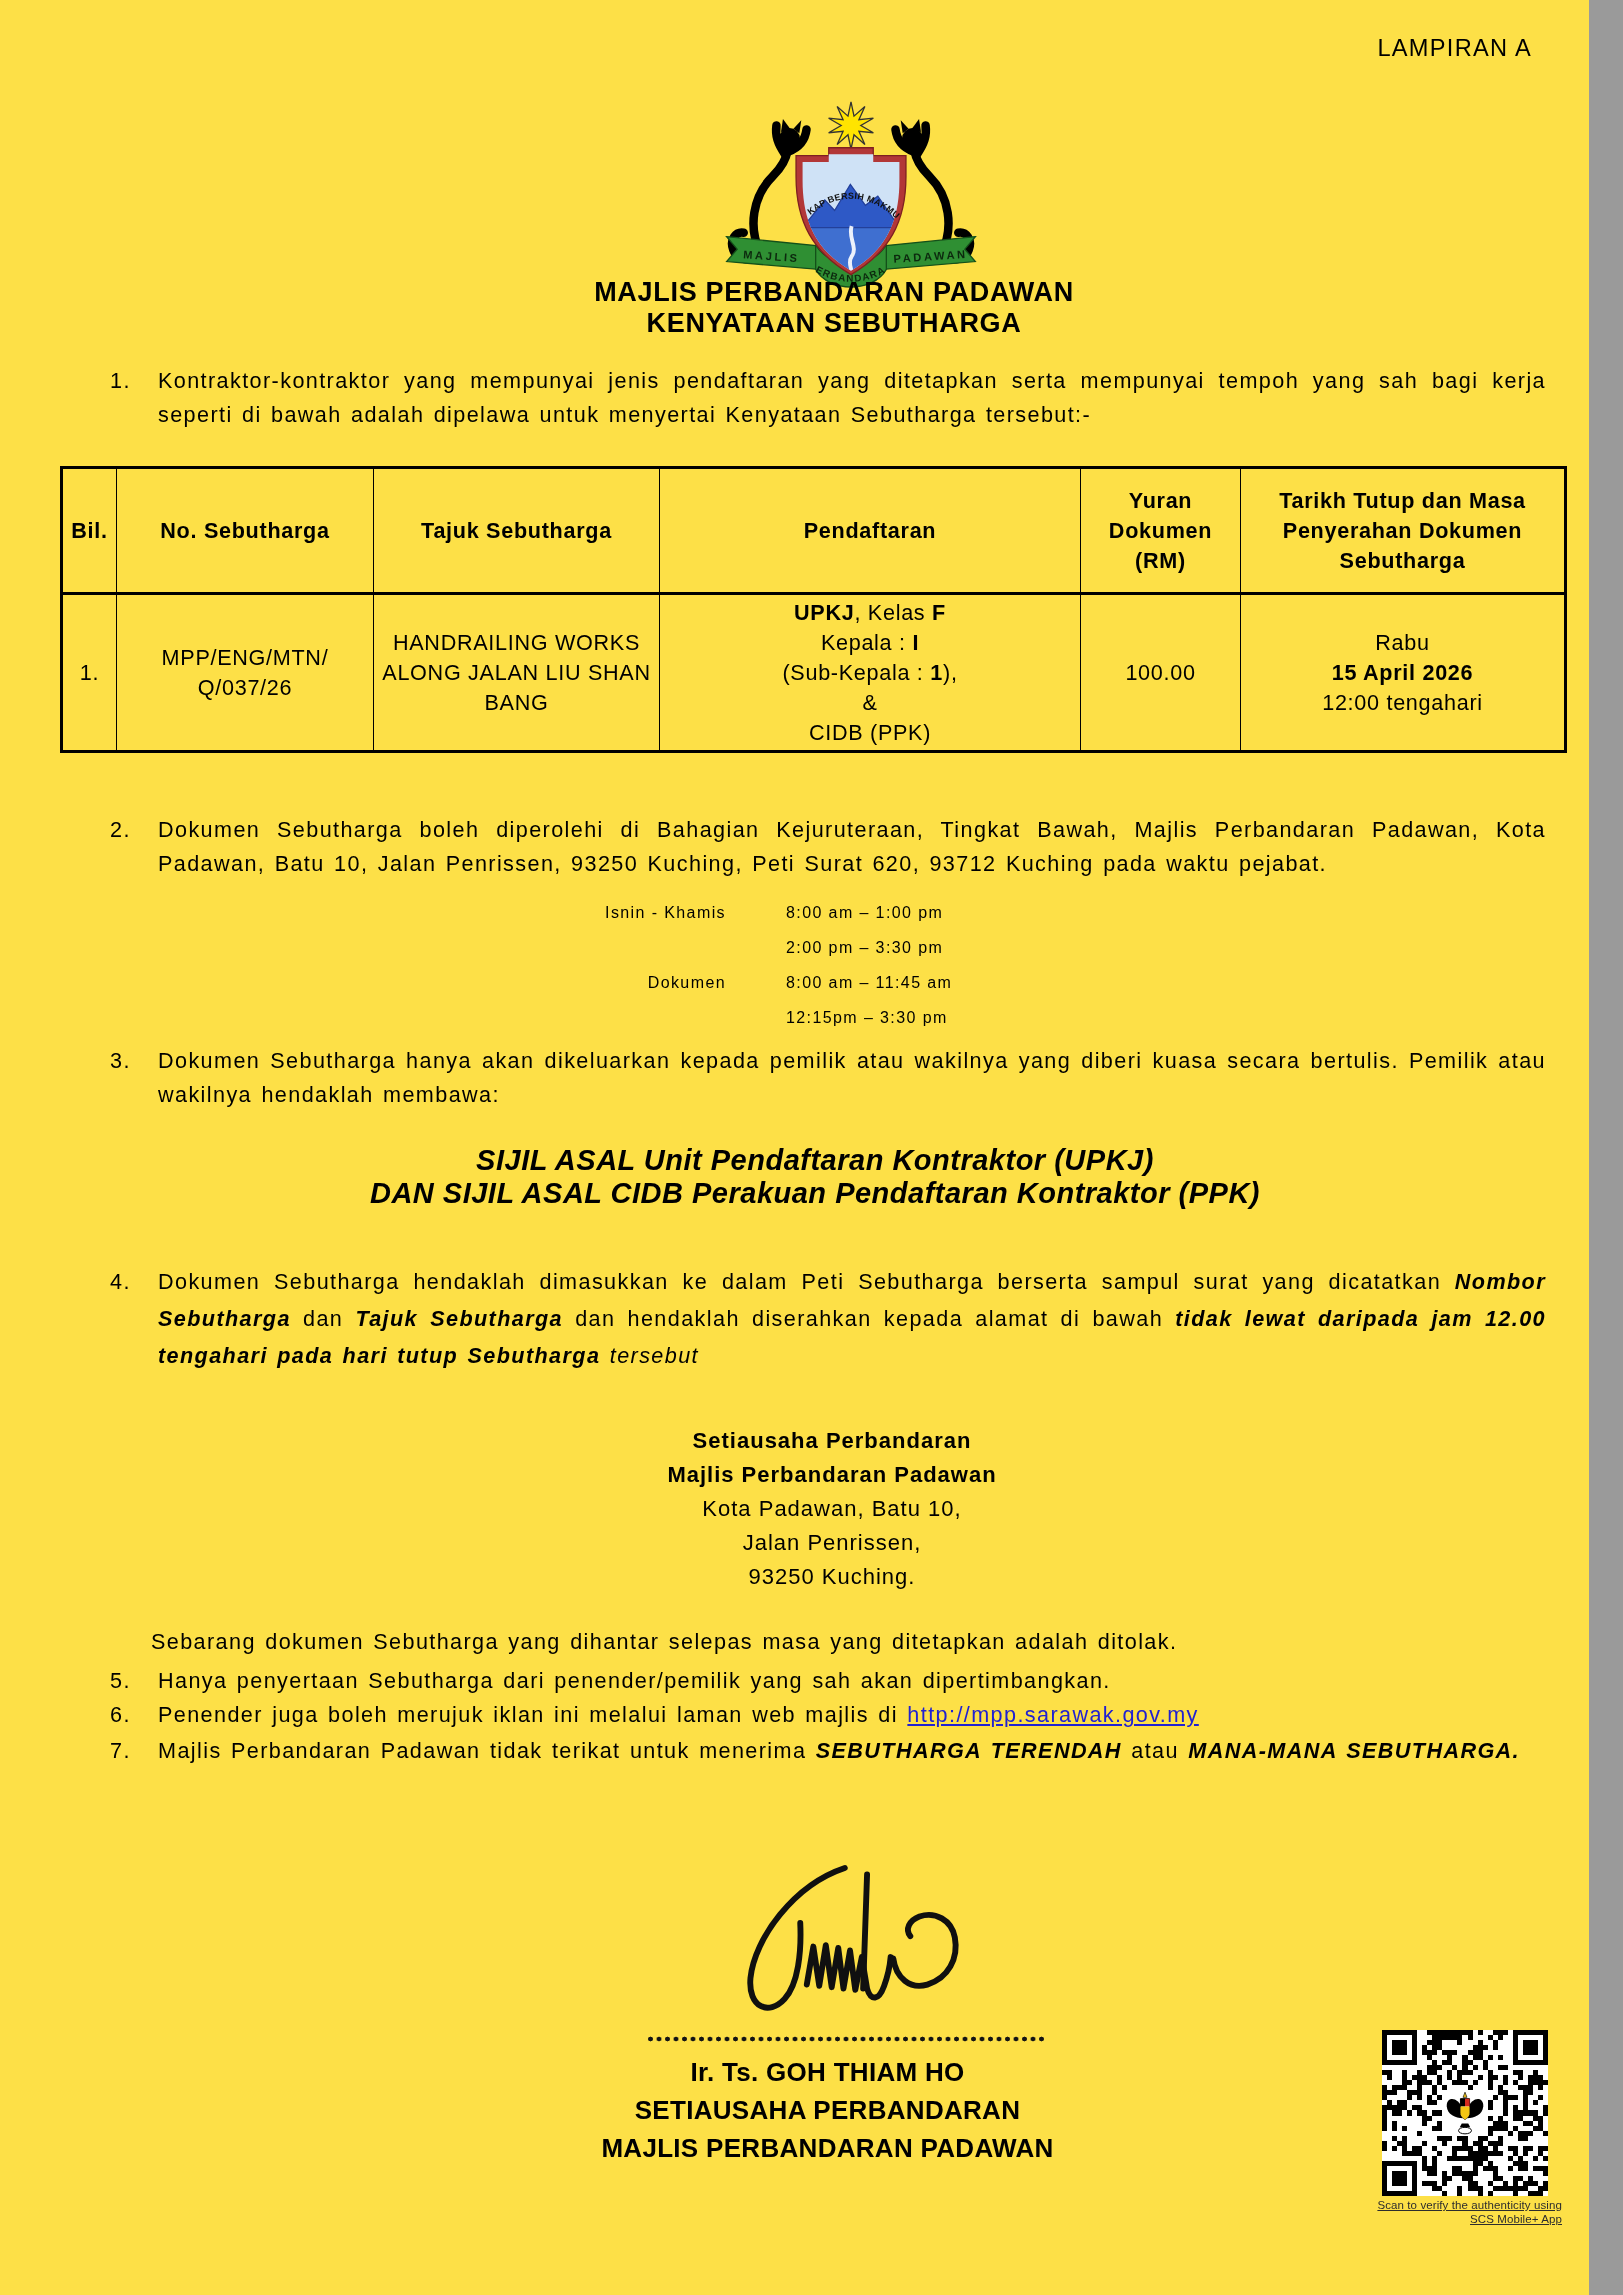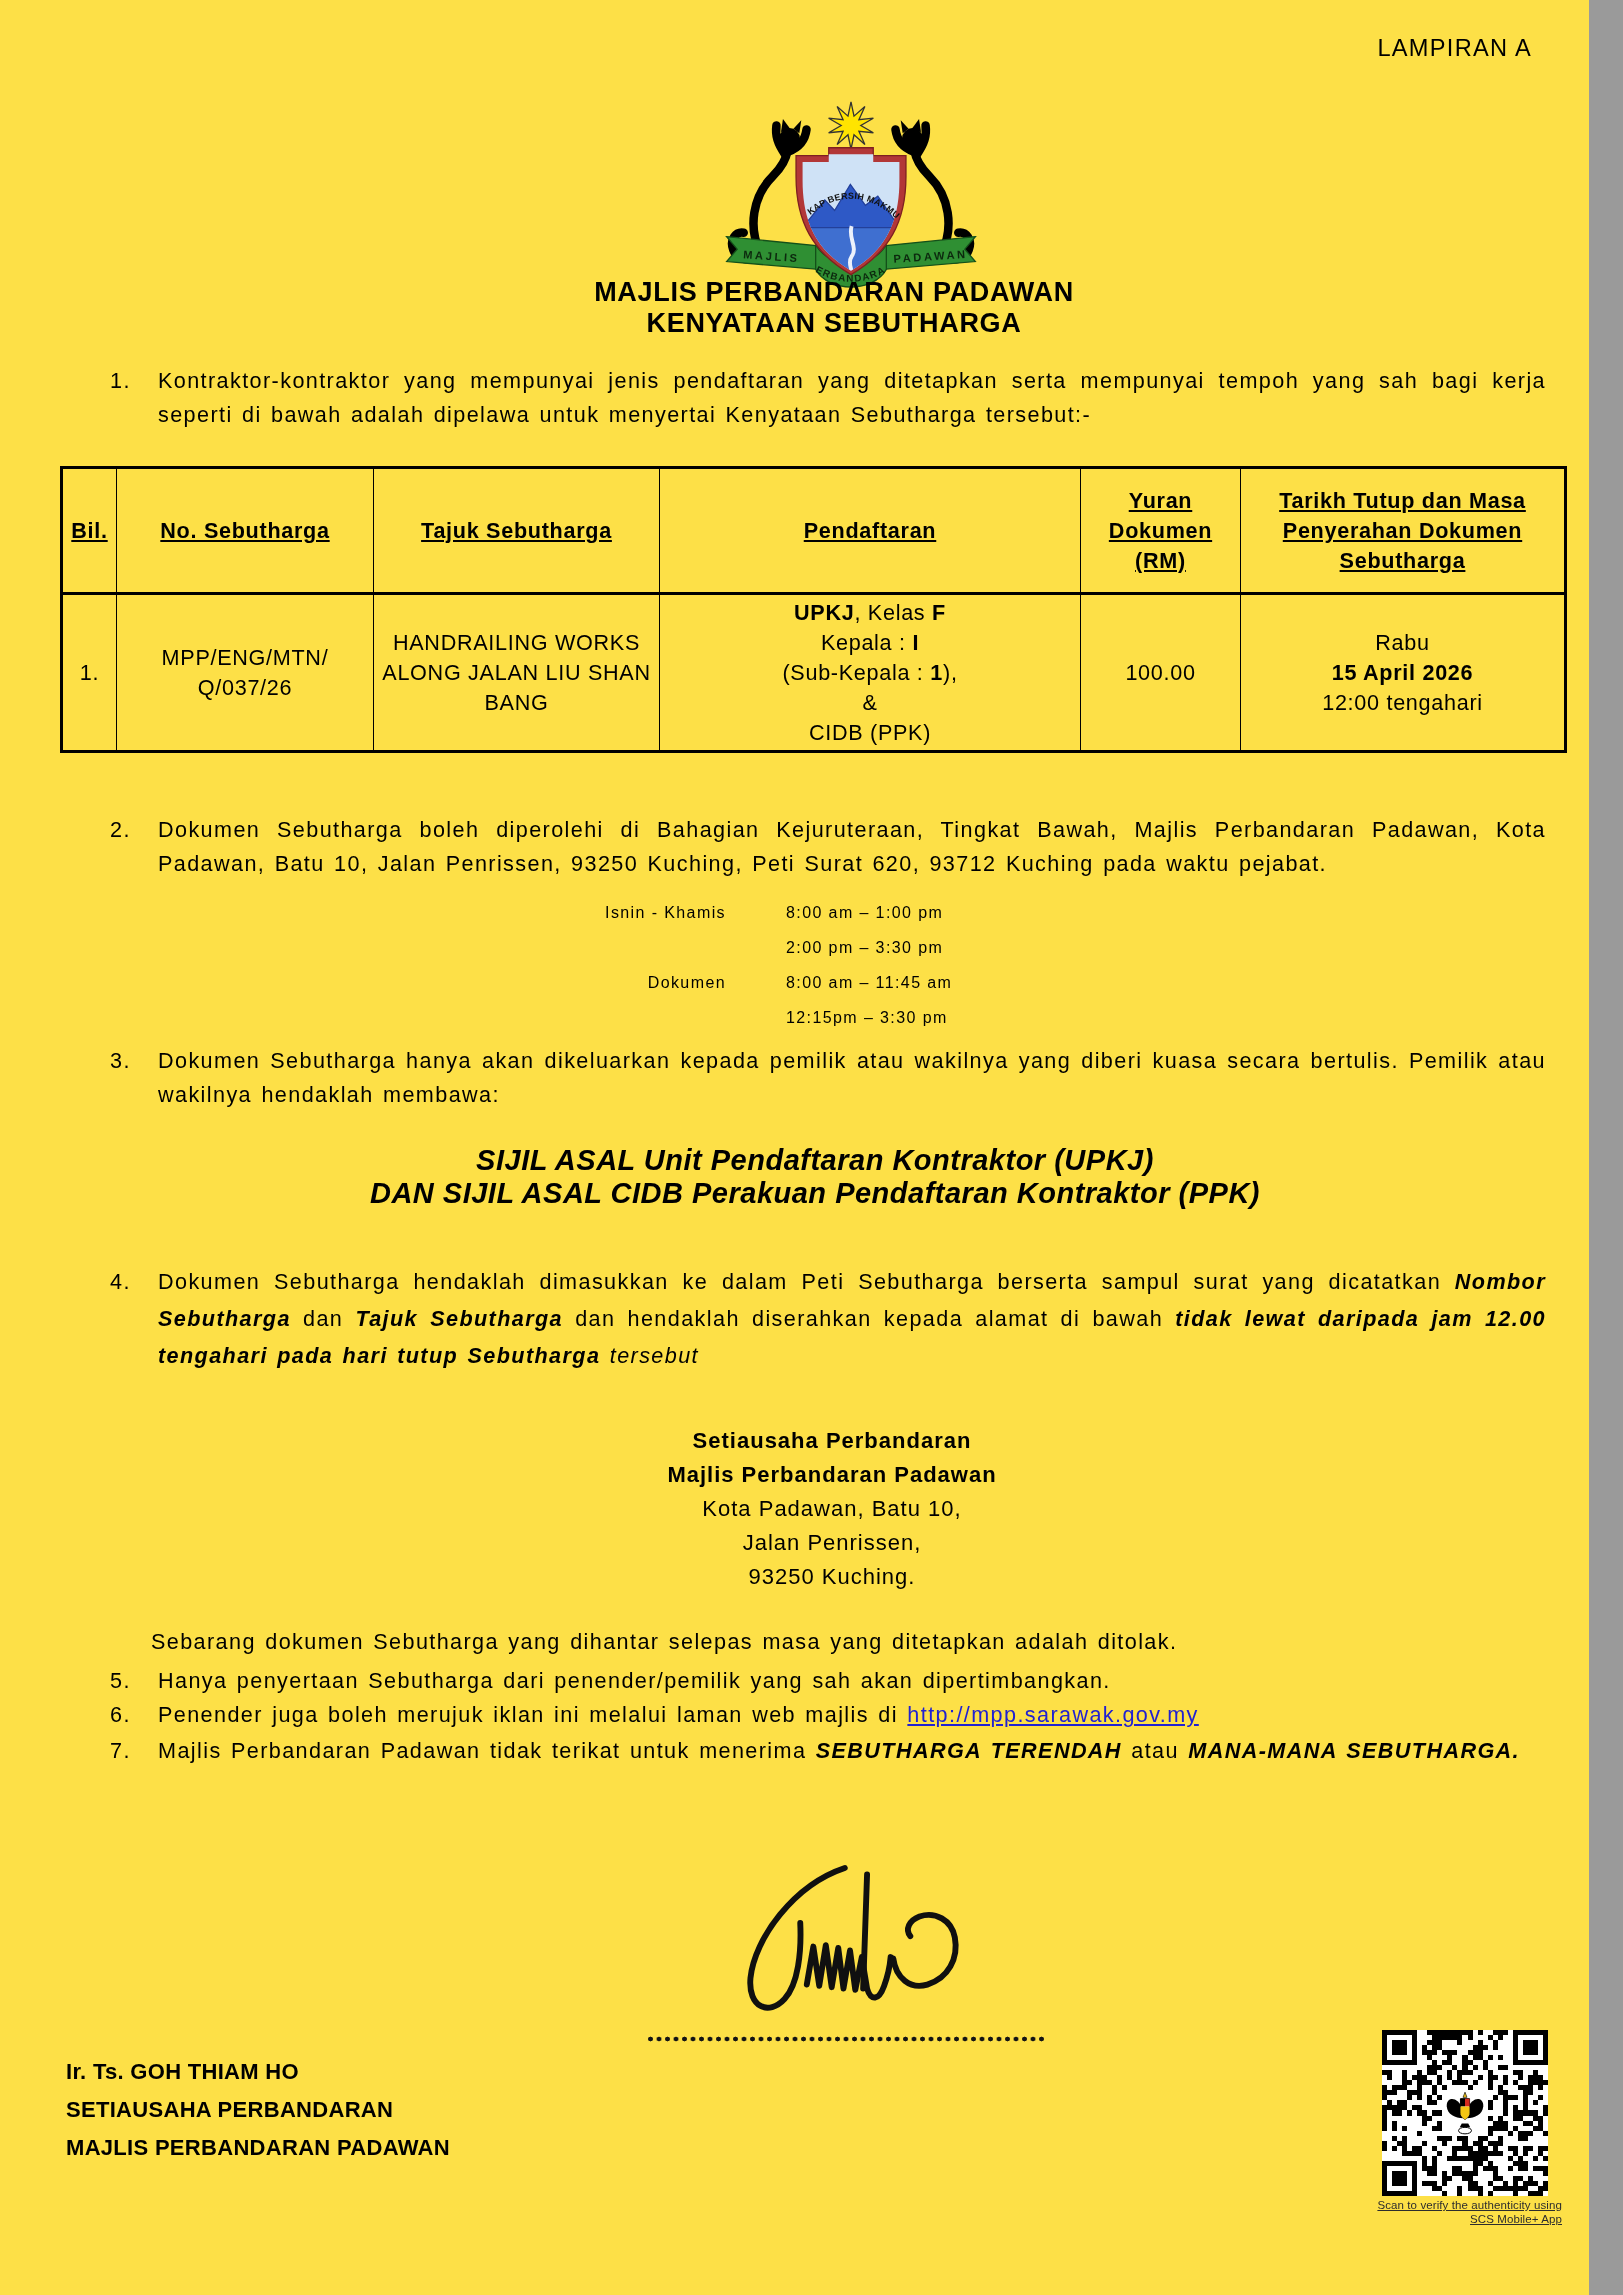--- a/index.html
+++ b/index.html
@@ -36,7 +36,7 @@
   table.quote{border-collapse:collapse;table-layout:fixed;width:1502px;border:3.3px solid #000;}
   table.quote th,table.quote td{border:1.3px solid #000;font-size:21.6px;text-align:center;
         vertical-align:middle;padding:2.6px 6.5px;letter-spacing:0.7px;}
-  table.quote thead th{border-bottom:3.3px solid #000;font-weight:700;height:118px;line-height:30px;text-decoration:underline;}
+  table.quote thead th{border-bottom:3.3px solid #000;font-weight:700;height:118px;line-height:30px;}
   table.quote tbody td{height:145px;line-height:30px;margin-top:28px;}
   td.c-no{white-space:pre-line;}
   td.c-tajuk{letter-spacing:0.3px;}

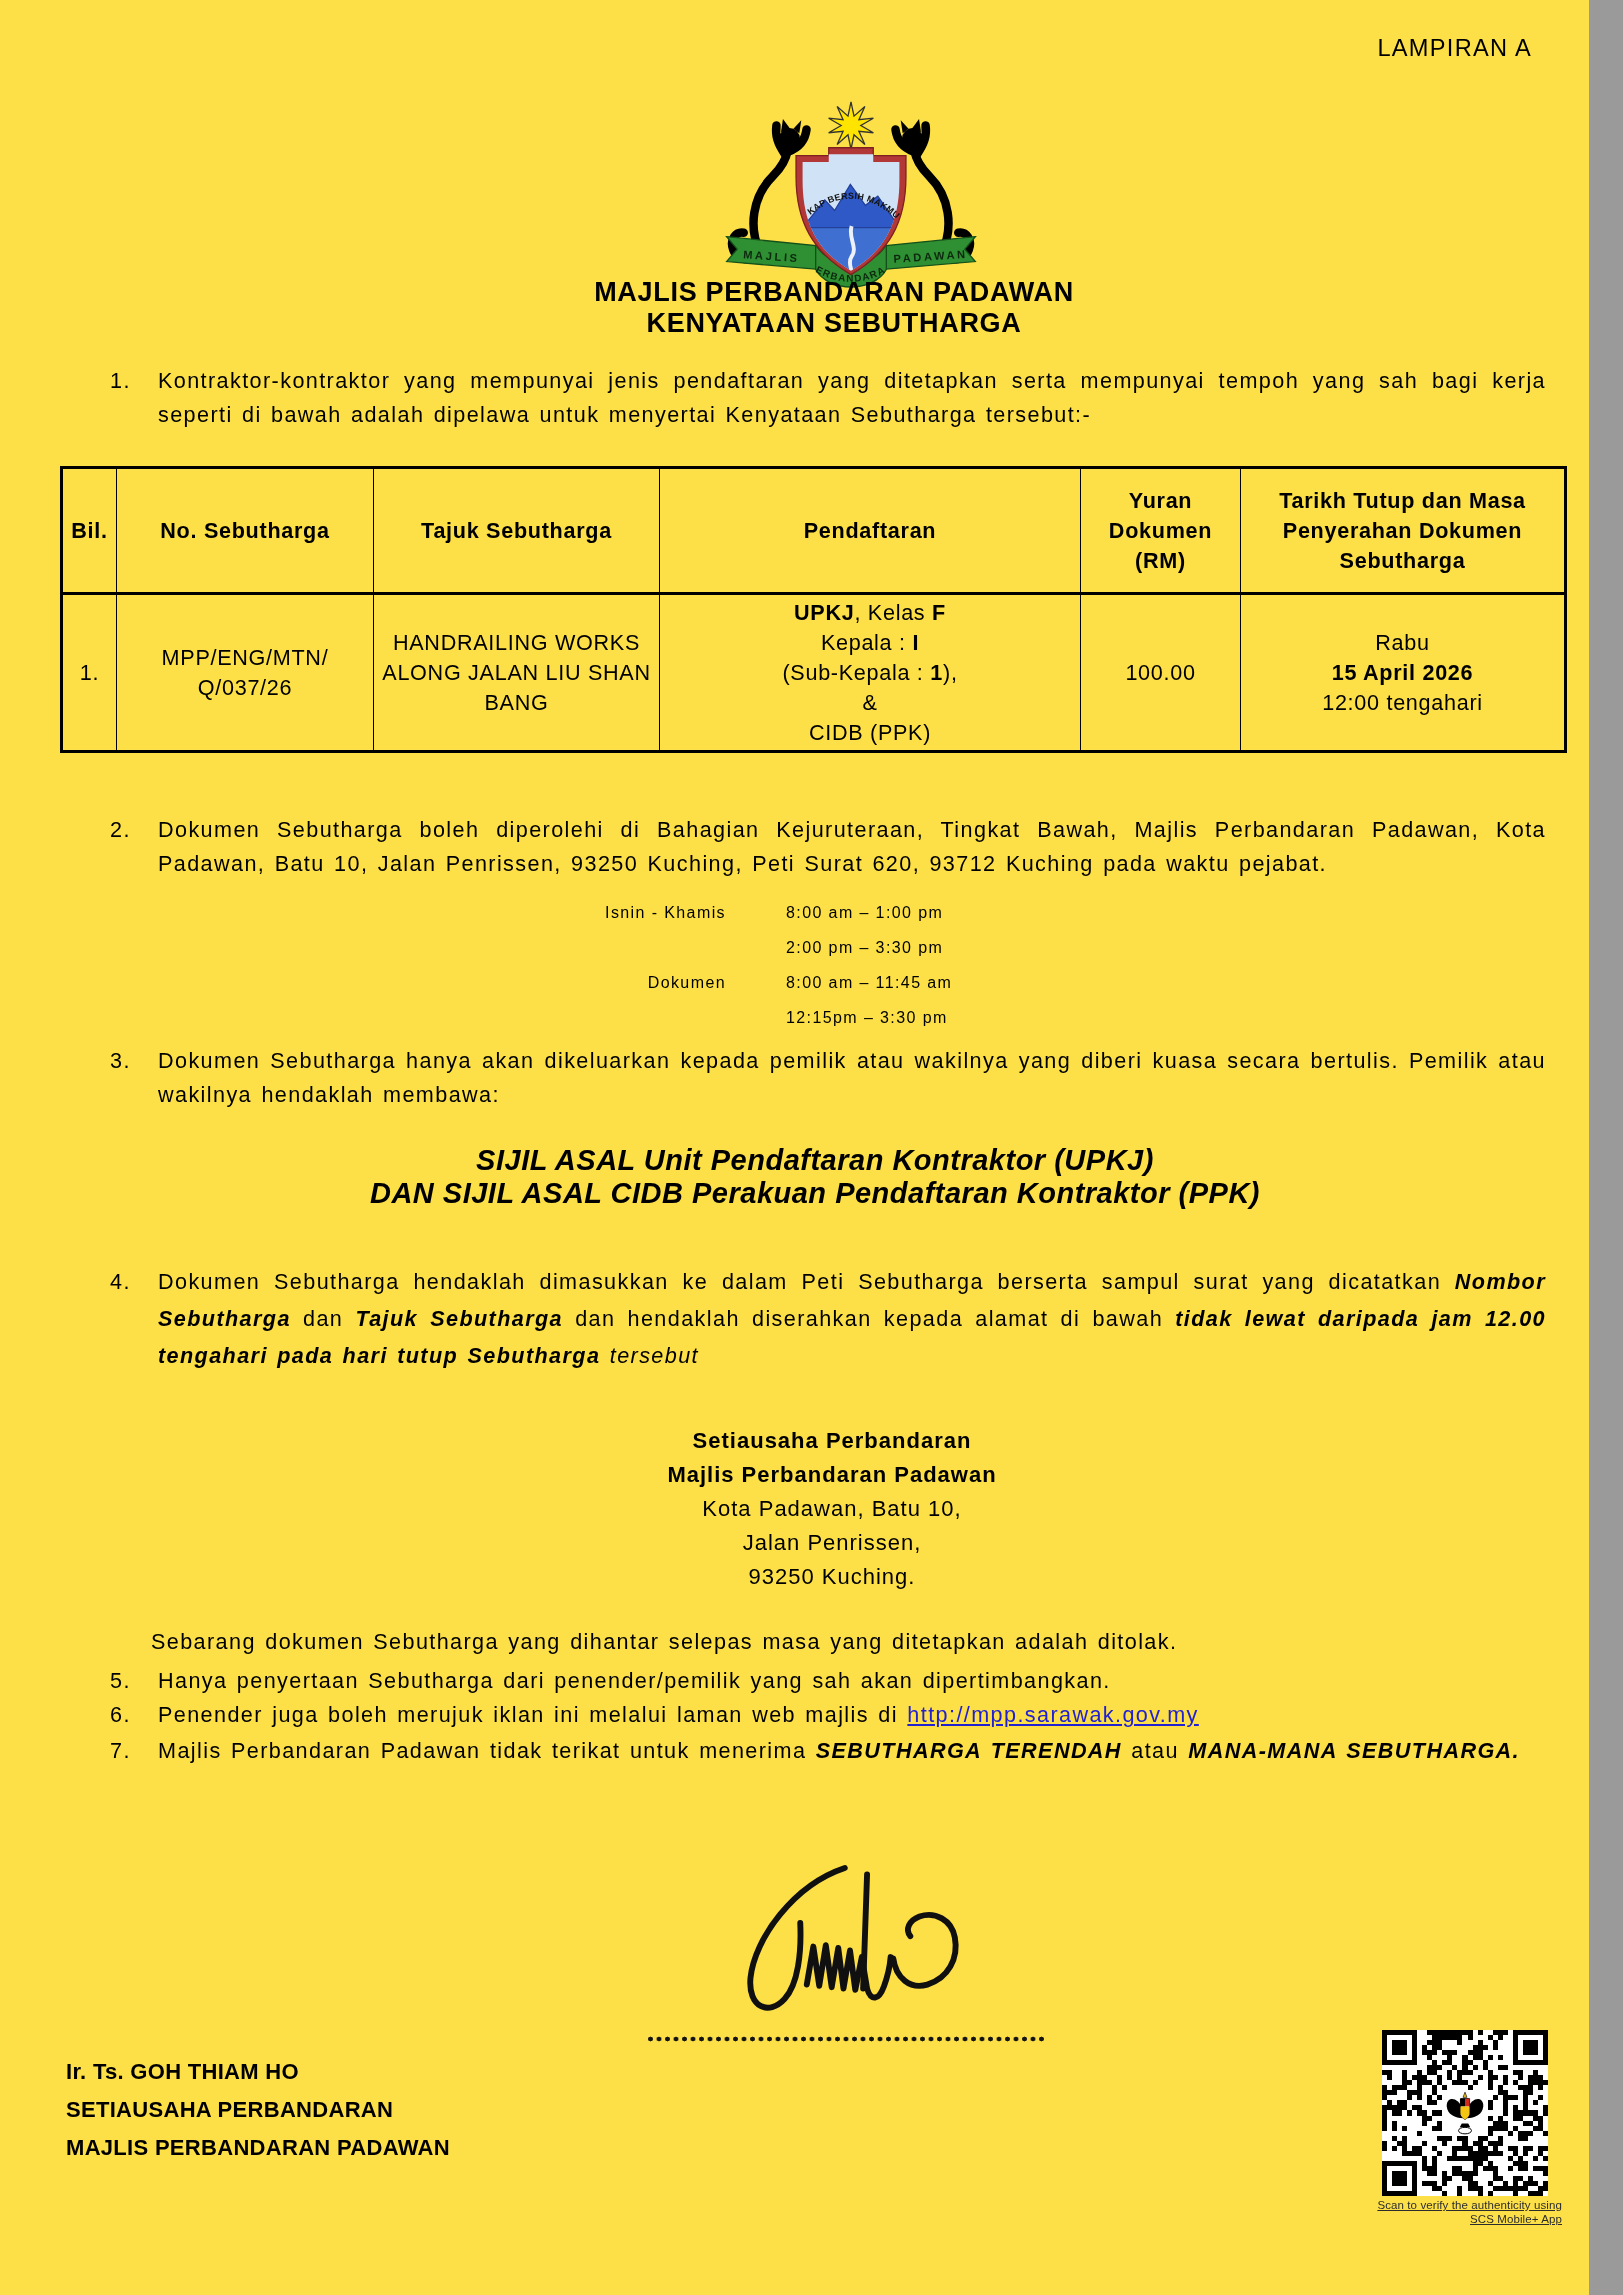--- a/index.html
+++ b/index.html
@@ -60,7 +60,7 @@
   .dotline{left:647px;top:2035px;width:398px;height:7.9px;
            background-image:radial-gradient(circle,#141414 2.2px,transparent 2.6px);
            background-size:8.5px 7.9px;background-position:center;}
-  .sig-name{top:2053px;left:66px;right:0;text-align:left;font-size:22px;font-weight:700;
+  .sig-name{top:2053px;left:66px;right:0;text-align:center;font-size:26px;font-weight:700;
             line-height:38px;letter-spacing:0.3px;}
 
   

